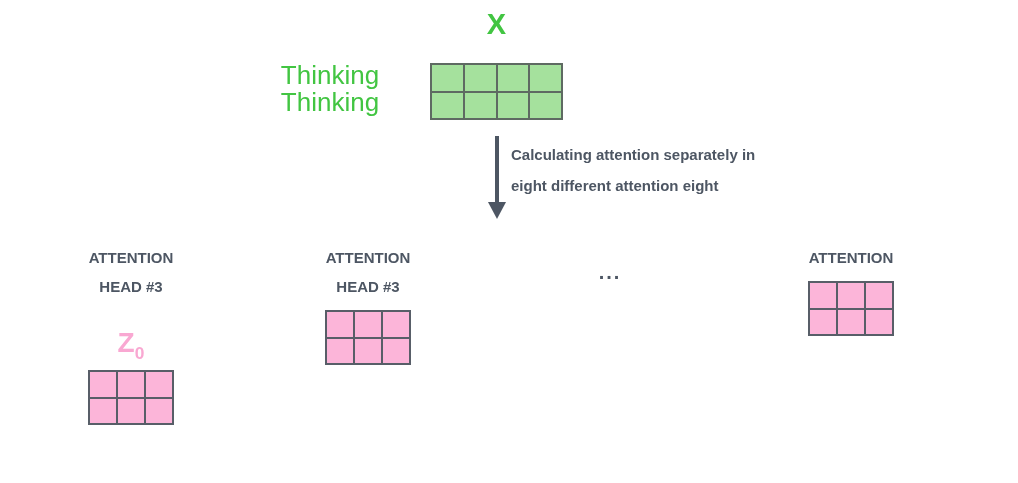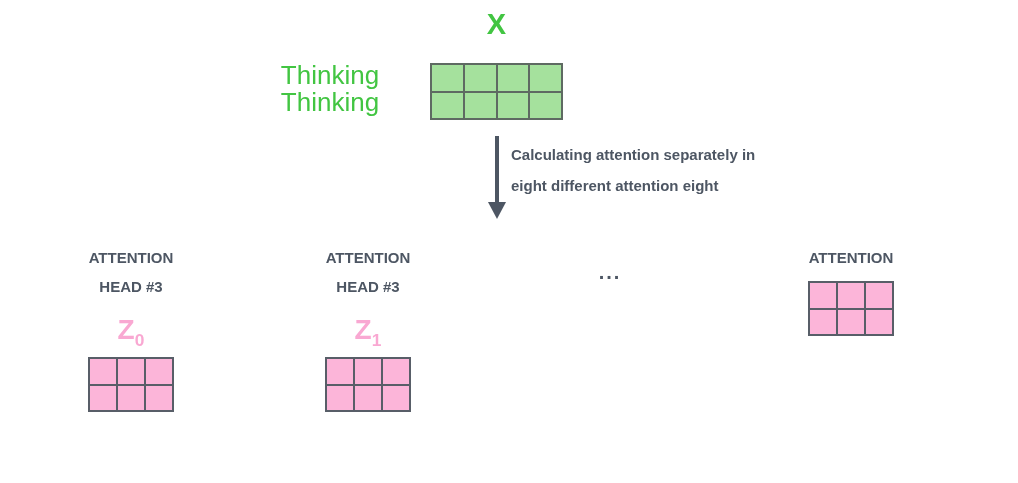--- a/index.html
+++ b/index.html
@@ -33,7 +33,7 @@
   .head-col{position:absolute;top:243px;width:180px;text-align:center;}
   .head-col.c0{left:41px;} .head-col.c1{left:278px;} .head-col.c7{left:761px;}
   .head-title{font-size:15px;line-height:29px;font-weight:bold;color:var(--gray-text);}
-  .z-label{margin-top:13px;height:34px;font-size:28px;font-weight:bold;color:var(--pink-text);}
+  .z-label{margin-top:26px;height:34px;font-size:28px;font-weight:bold;color:var(--pink-text);}
   .z-label sub{font-size:0.62em;}
   .head-col .matrix.pink{margin-top:9px;}
   .ellipsis{position:absolute;left:520px;top:261px;width:180px;text-align:center;

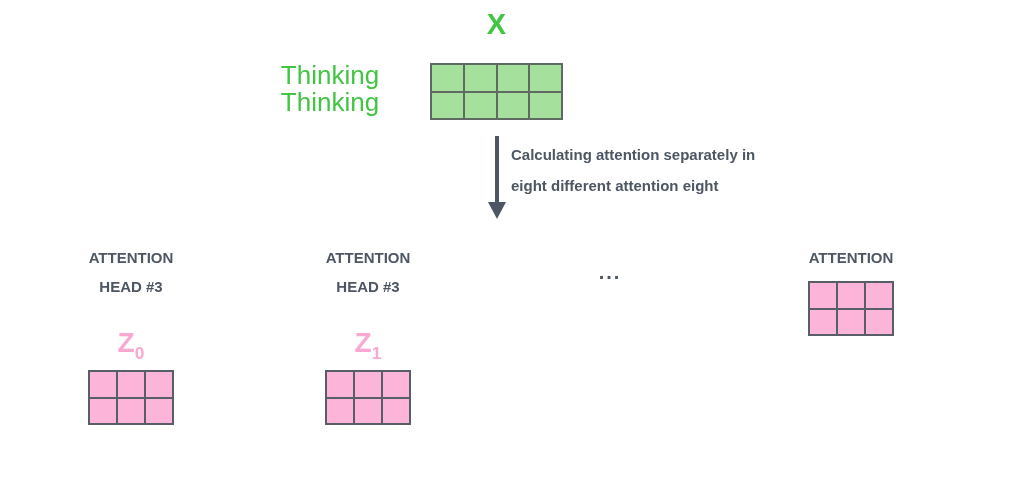--- a/index.html
+++ b/index.html
@@ -93,7 +93,6 @@
       <div>ATTENTION</div>
       <div>HEAD #3</div>
     </div>
-    <div class="z-label"><span>Z</span><sub>1</sub></div>
     <div class="matrix pink" style="grid-template-columns: repeat(3, 1fr); grid-template-rows: repeat(2, 1fr);">
         <div class="cell"></div>
         <div class="cell"></div>

